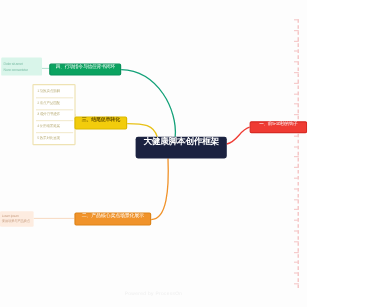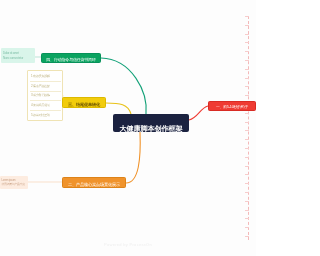--- a/index.html
+++ b/index.html
@@ -24,7 +24,7 @@
   .node{
     position:absolute;
     box-sizing:border-box;
-    display:flex;align-items:flex-end;justify-content:center;
+    display:flex;align-items:flex-start;justify-content:center;
     white-space:nowrap;
     line-height:1;
     letter-spacing:-0.2px;

